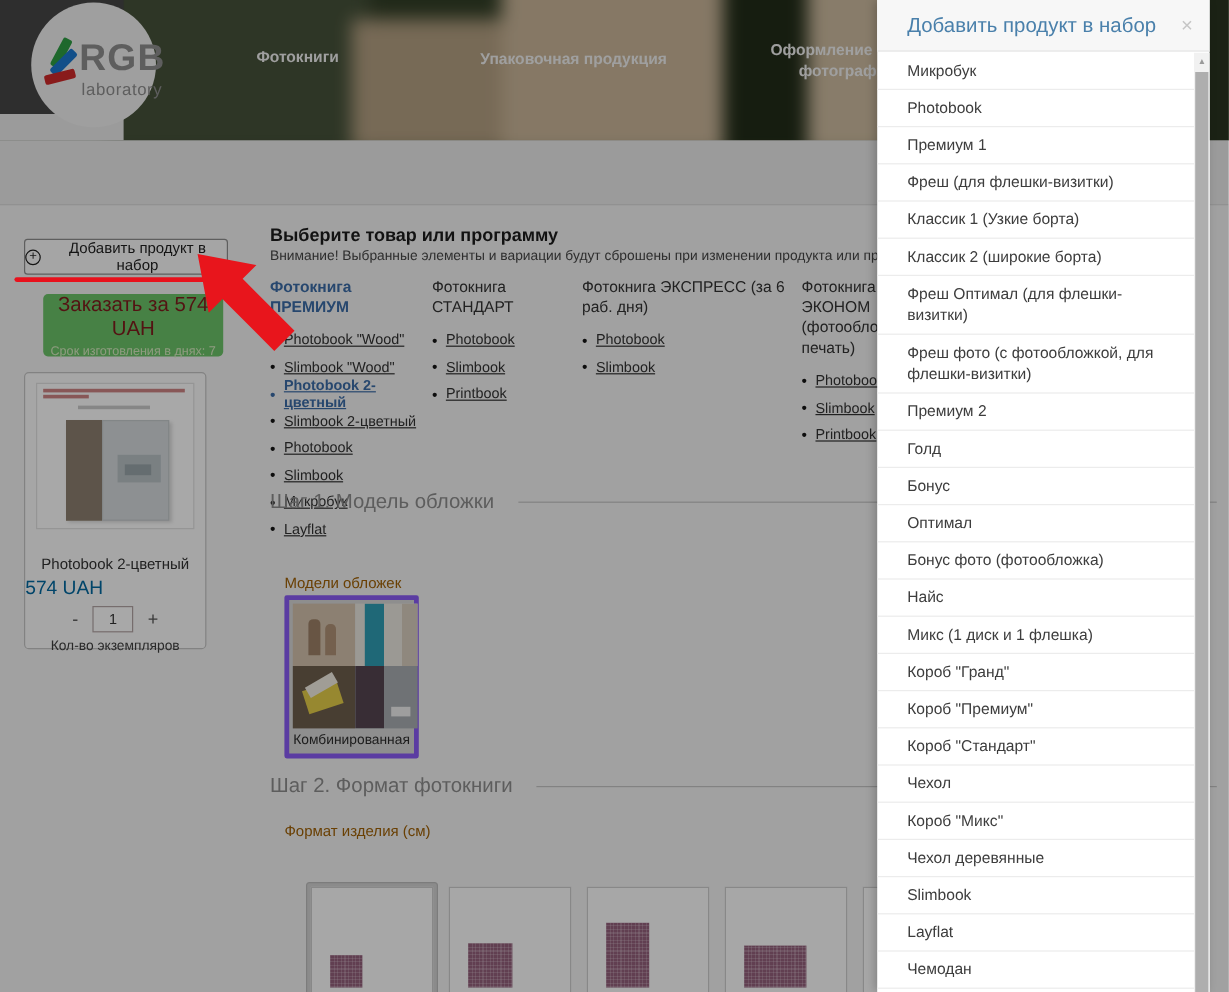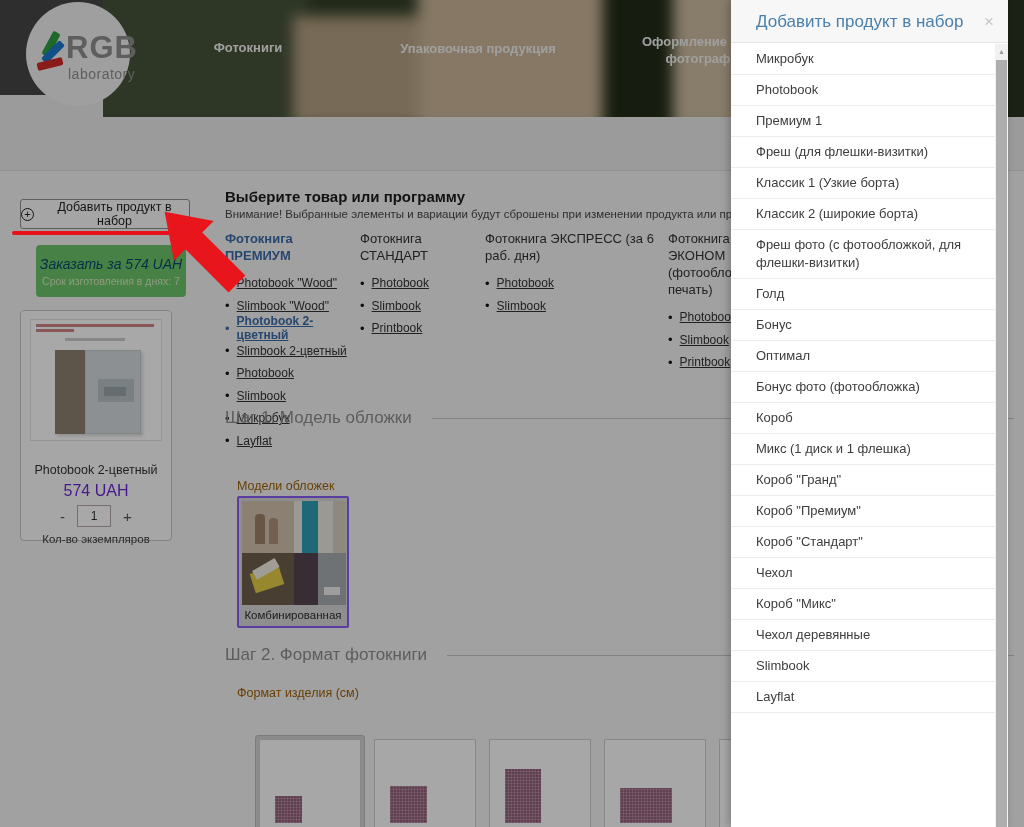--- a/index.html
+++ b/index.html
@@ -42,7 +42,7 @@
   .red-underline { position:absolute; left:12px; top:231px; width:172px; height:4px; background:#e8111c; border-radius:2px; z-index:60; }
   .arrow-annot { position:absolute; left:156px; top:203px; z-index:60; }
   .order-btn { position:absolute; left:36px; top:245px; width:150px; height:52px; background:#6cc469; border:none; border-radius:4px; display:flex; flex-direction:column; justify-content:center; gap:3px; text-align:center; cursor:pointer; }
-  .order-l1 { font-size:14px; color:#0c4a6e;font-style:italic; }
+  .order-l1 { font-size:17px; color:#7f1d1d; }
   .order-l2 { font-size:10.5px; color:#d8ecc2; }
   .product-card { position:absolute; left:20px; top:310px; width:152px; height:231px; background:#fcfcfc; border:1px solid #c6c6c6; border-radius:4px; }
   .pc-thumb { position:absolute; left:9px; top:8px; width:132px; height:122px; background:#ffffff; border:1px solid #e2e2e2; }

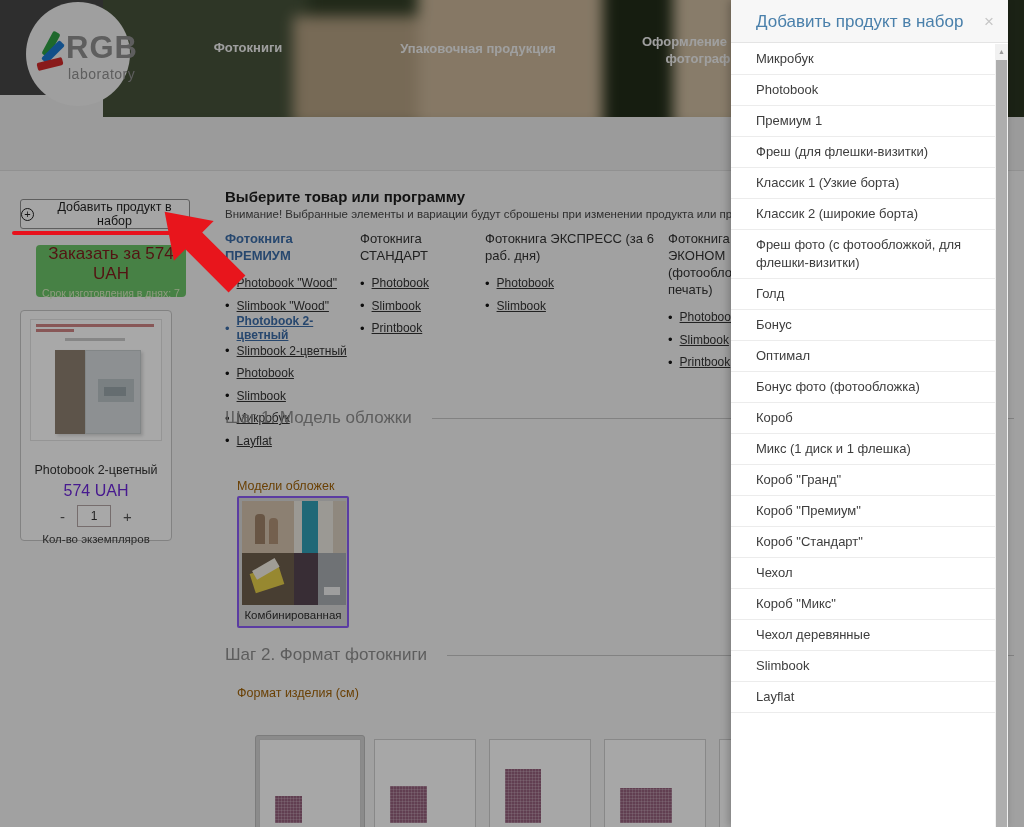--- a/index.html
+++ b/index.html
@@ -385,6 +385,7 @@
 
       <div class="panel-item">Классик 2 (широкие борта)</div>
 
+      <div class="panel-item">Фреш Оптимал (для флешки-визитки)</div>
 
       <div class="panel-item">Фреш фото (с фотообложкой, для флешки-визитки)</div>
 

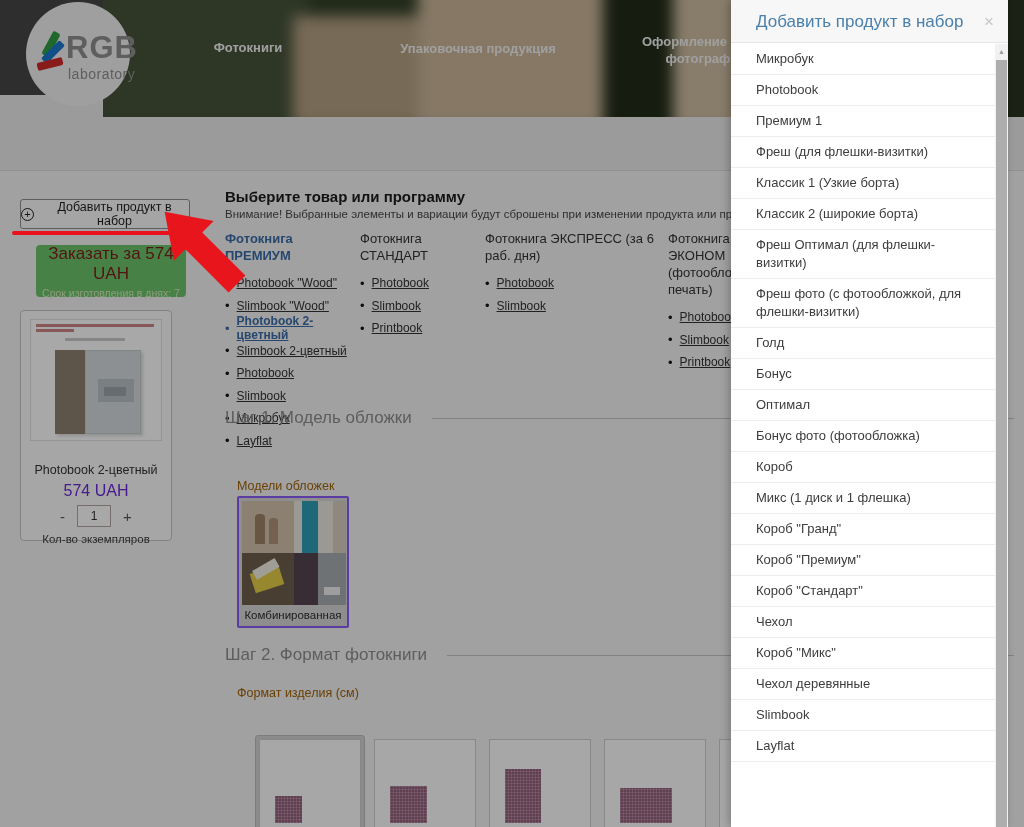--- a/index.html
+++ b/index.html
@@ -389,6 +389,7 @@
 
       <div class="panel-item">Фреш фото (с фотообложкой, для флешки-визитки)</div>
 
+      <div class="panel-item">Премиум 2</div>
 
       <div class="panel-item">Голд</div>
 

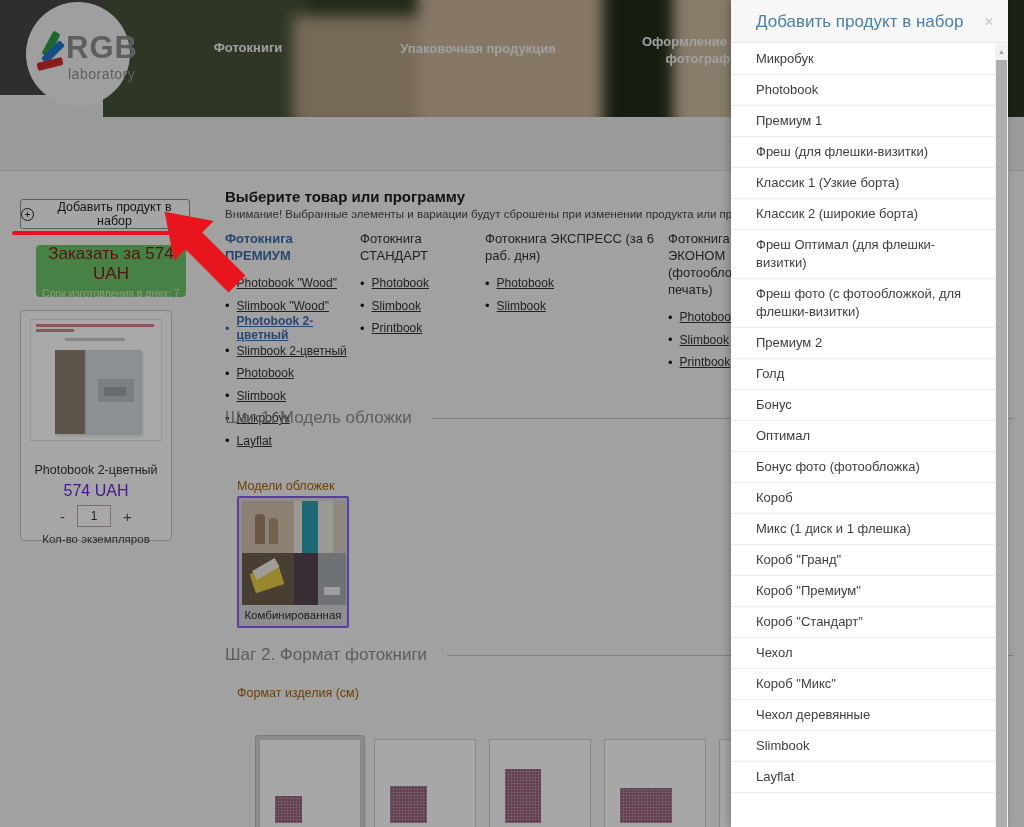--- a/index.html
+++ b/index.html
@@ -56,7 +56,7 @@
   .book-photo { position:absolute; left:12px; top:28px; width:36px; height:23px; background:#b9c2c6; }
   .book-photo::after { content:""; position:absolute; left:6px; top:8px; width:22px; height:9px; background:#9aa6ab; }
   .pc-name  { position:absolute; left:0; top:152px; width:100%; text-align:center; font-size:12.5px; color:#333; }
-  .pc-price { position:absolute; left:0; top:171px; width:100%; text-align:center; font-size:16px; color:#6d28d9; }
+  .pc-price { position:absolute; left:0; top:171px; width:100%; text-align:left; font-size:16px; color:#0369a1; }
   .pc-stepper { position:absolute; left:0; top:194px; width:100%; display:flex; align-items:center; justify-content:center; gap:12px; }
   .step-btn { font-size:15px; color:#555; background:none; border:none; cursor:pointer; font-family:inherit; }
   .qty-input { width:34px; height:22px; border:1px solid #b3a6a6; background:#fff; text-align:center; font-size:12px; color:#333; font-family:inherit; }

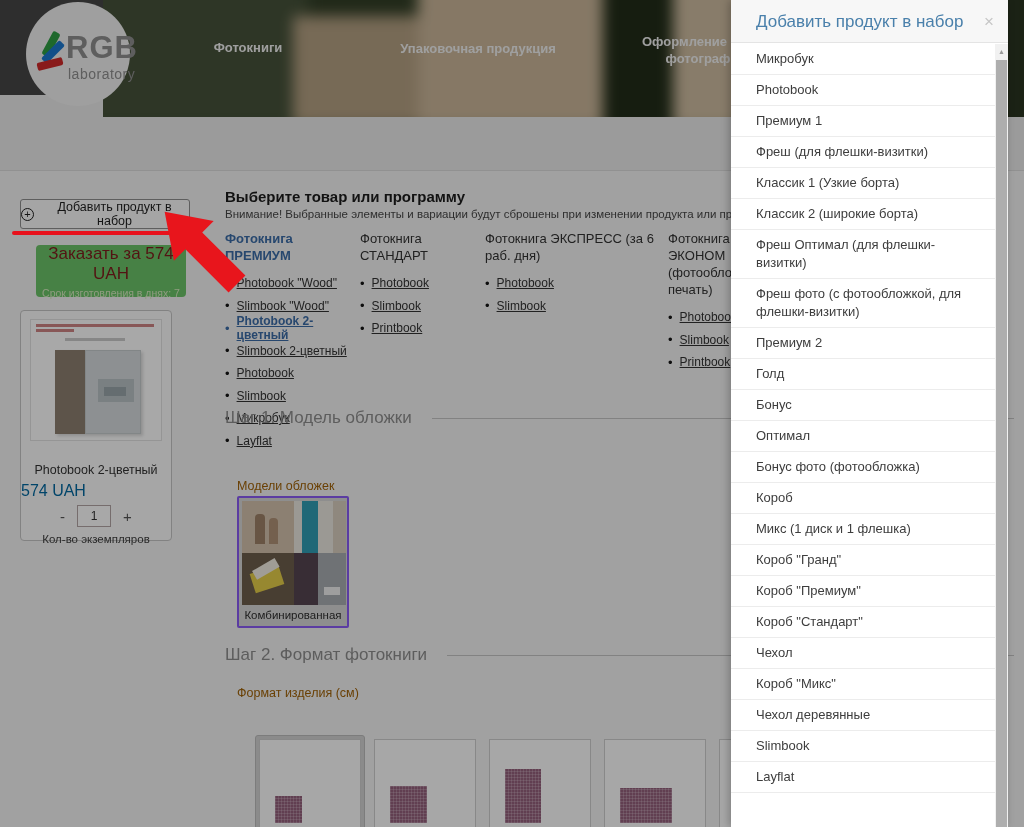--- a/index.html
+++ b/index.html
@@ -399,7 +399,7 @@
 
       <div class="panel-item">Бонус фото (фотообложка)</div>
 
-      <div class="panel-item">Короб</div>
+      <div class="panel-item">Найс</div>
 
       <div class="panel-item">Микс (1 диск и 1 флешка)</div>
 

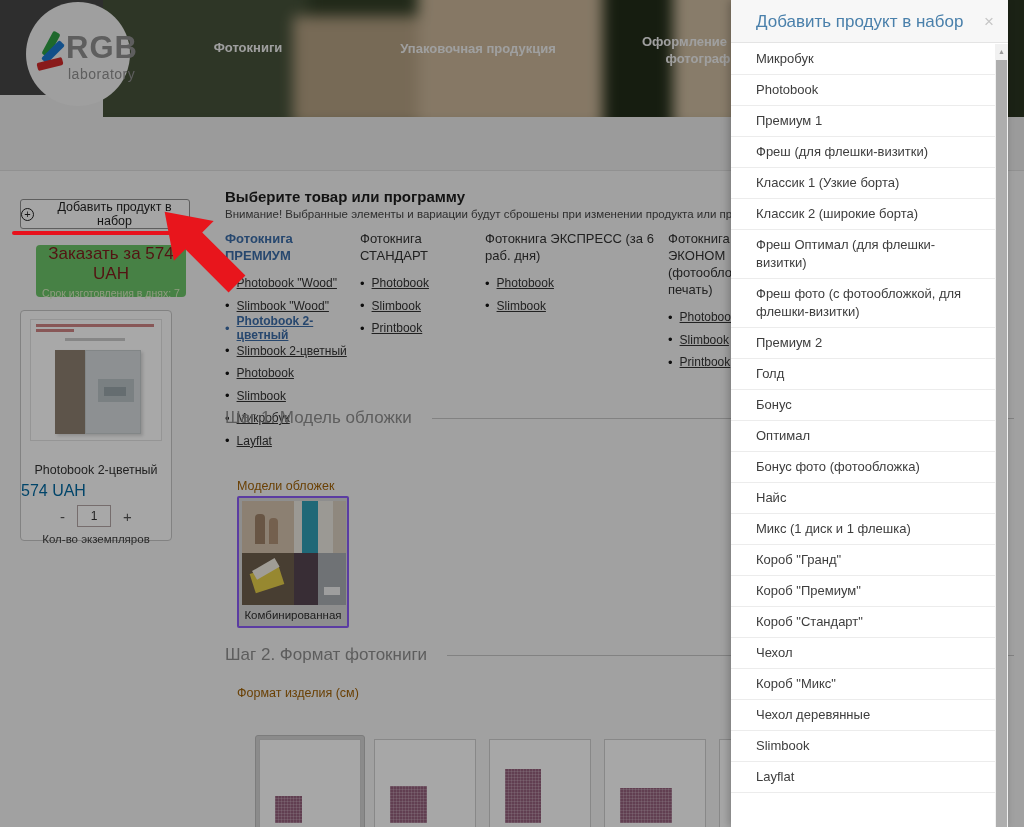--- a/index.html
+++ b/index.html
@@ -81,7 +81,7 @@
   .sub-label { position:absolute; font-size:12.5px; color:#a16207; }
   .models-label { left:237px; top:479px; }
   .format-label { left:237px; top:686px; }
-  .cover-wrap { position:absolute; left:237px; top:496px; width:112px; background:#d8d8d8; border:2px solid #8b5cf6; border-radius:2px; padding:3px; cursor:pointer; }
+  .cover-wrap { position:absolute; left:237px; top:496px; width:112px; background:#d8d8d8; border:4px solid #8b5cf6; border-radius:2px; padding:3px; cursor:pointer; }
   .cover-img { width:104px; height:104px; display:grid; grid-template-columns:52px 52px; grid-template-rows:52px 52px; }
   .cell { position:relative; overflow:hidden; }
   .cell-tl { background:#d5c3ae; }

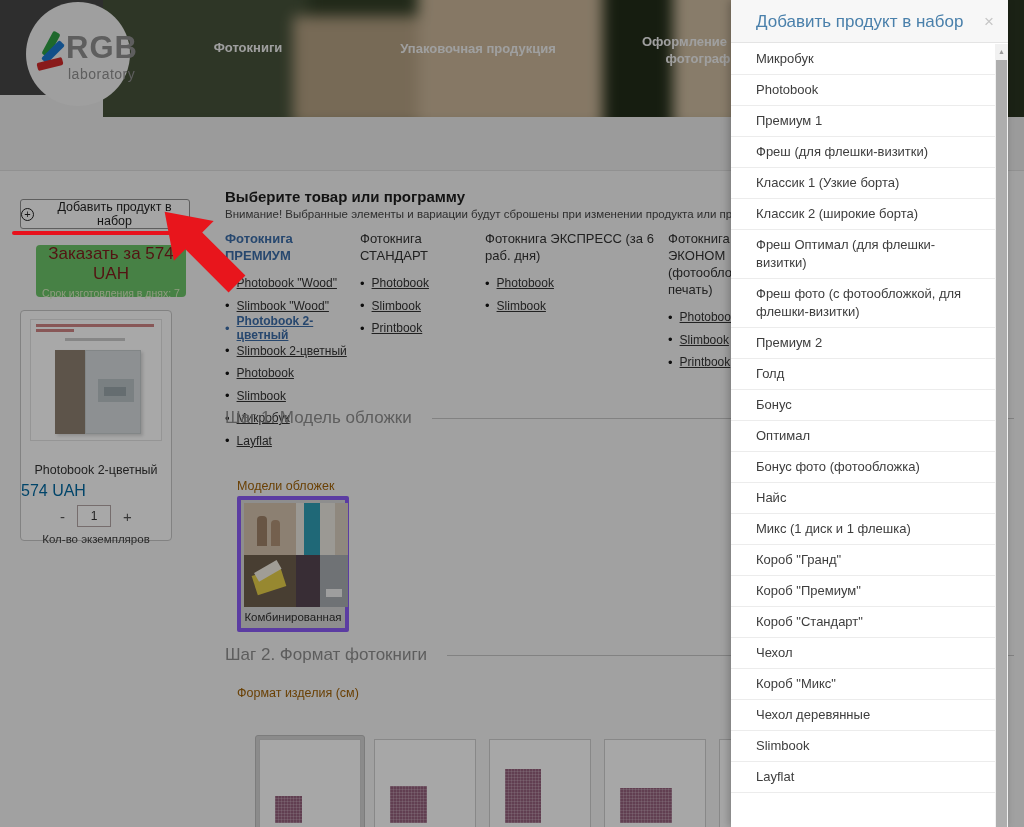--- a/index.html
+++ b/index.html
@@ -419,6 +419,7 @@
 
       <div class="panel-item">Layflat</div>
 
+      <div class="panel-item">Чемодан</div>
     </div>
   <div class="scrollbar">
     <div class="scroll-up">▲</div>

